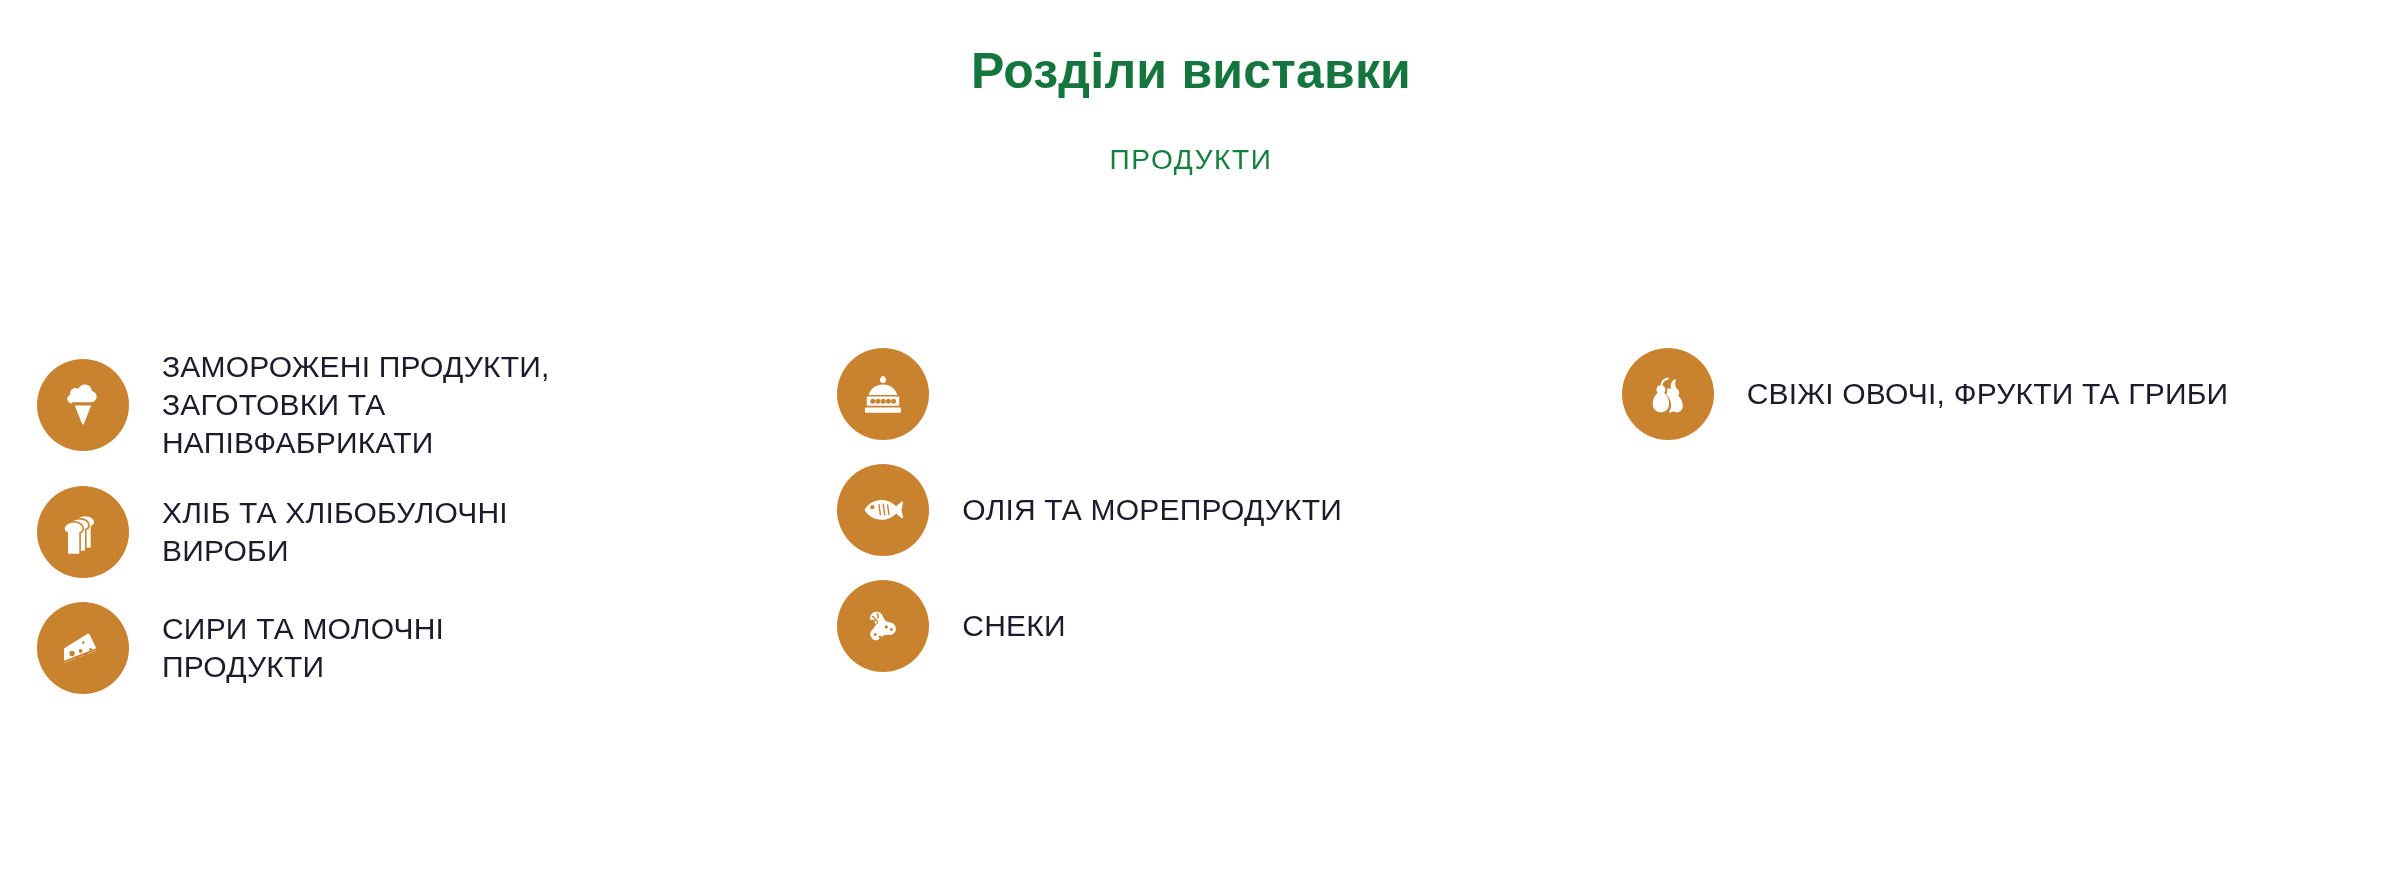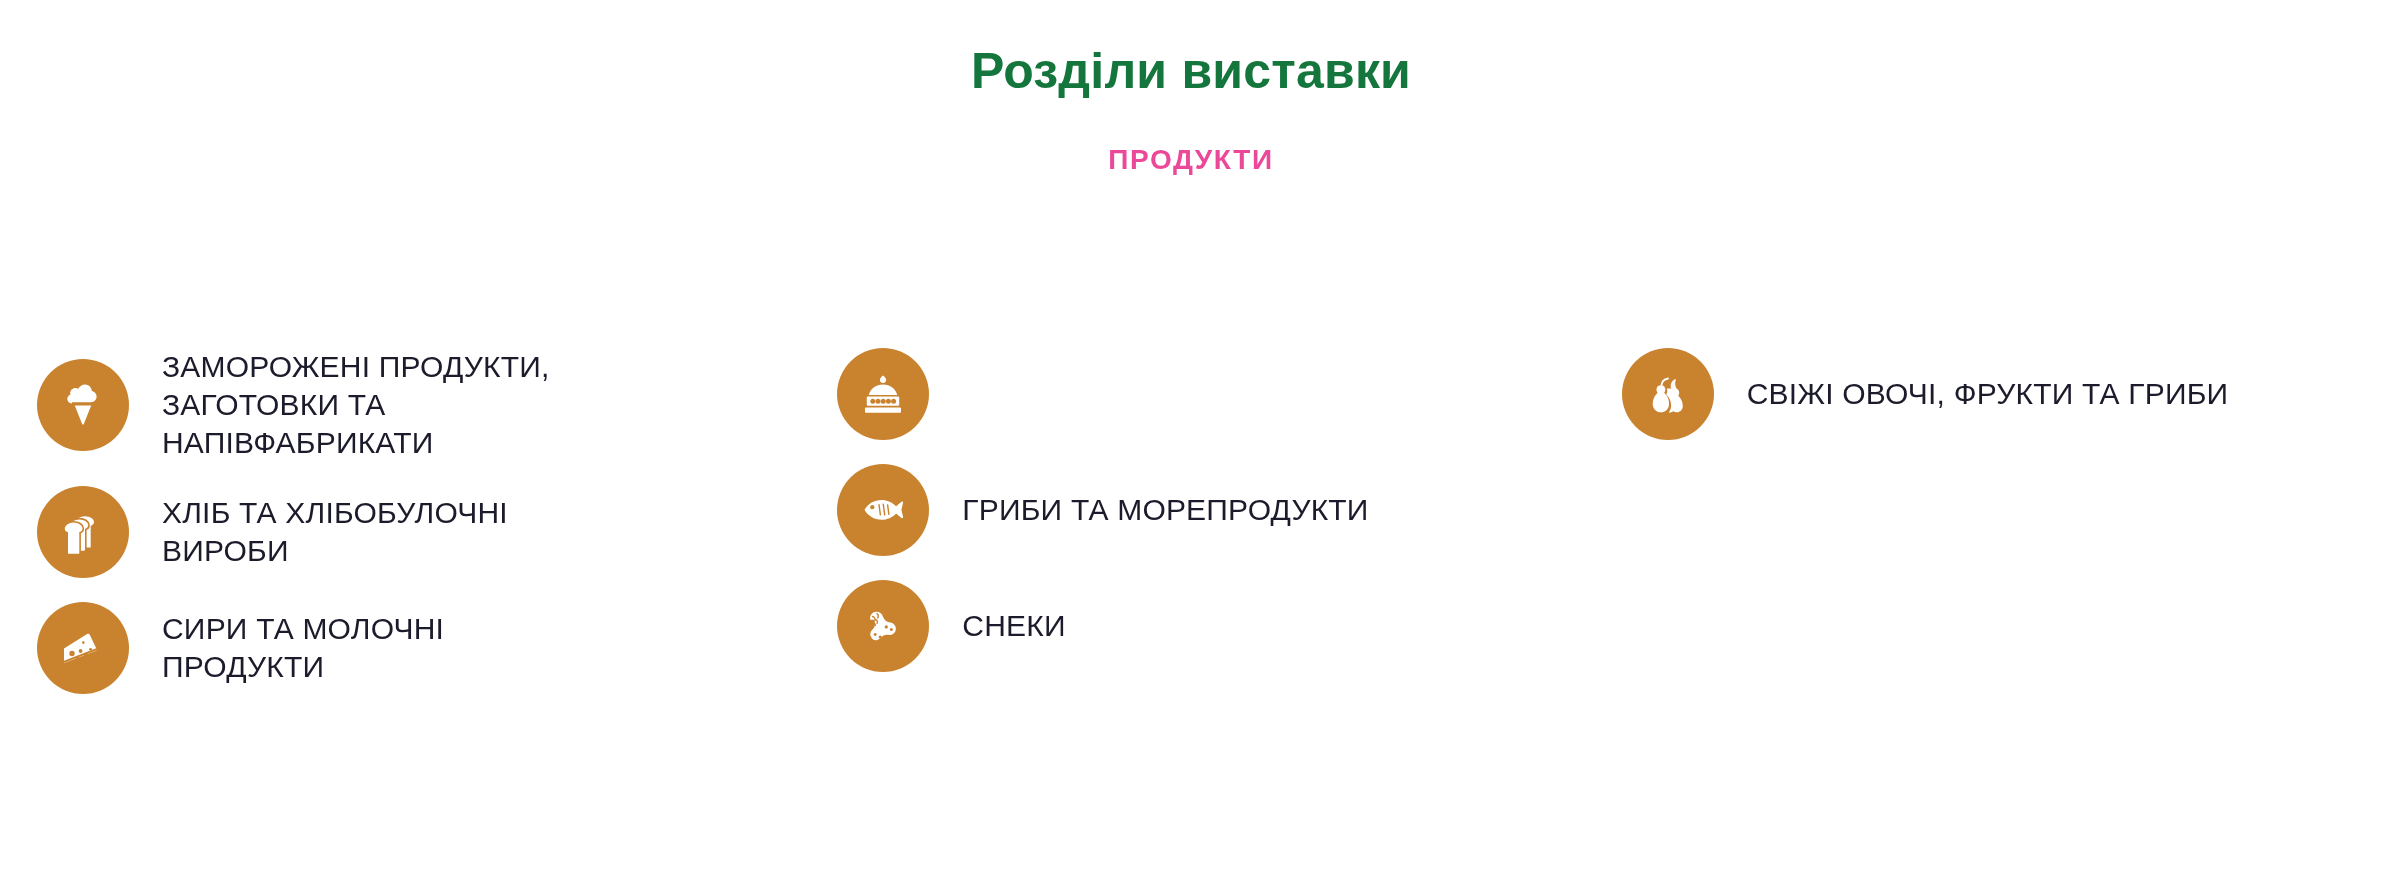--- a/index.html
+++ b/index.html
@@ -38,8 +38,8 @@
   }
   .page-subtitle {
     font-size: 28px;
-    font-weight: bold;
-    color: #ec4899;
+    font-weight: normal;
+    color: #15803d;
     letter-spacing: 1.6px;
     margin: 0;
     padding-top: 45px;

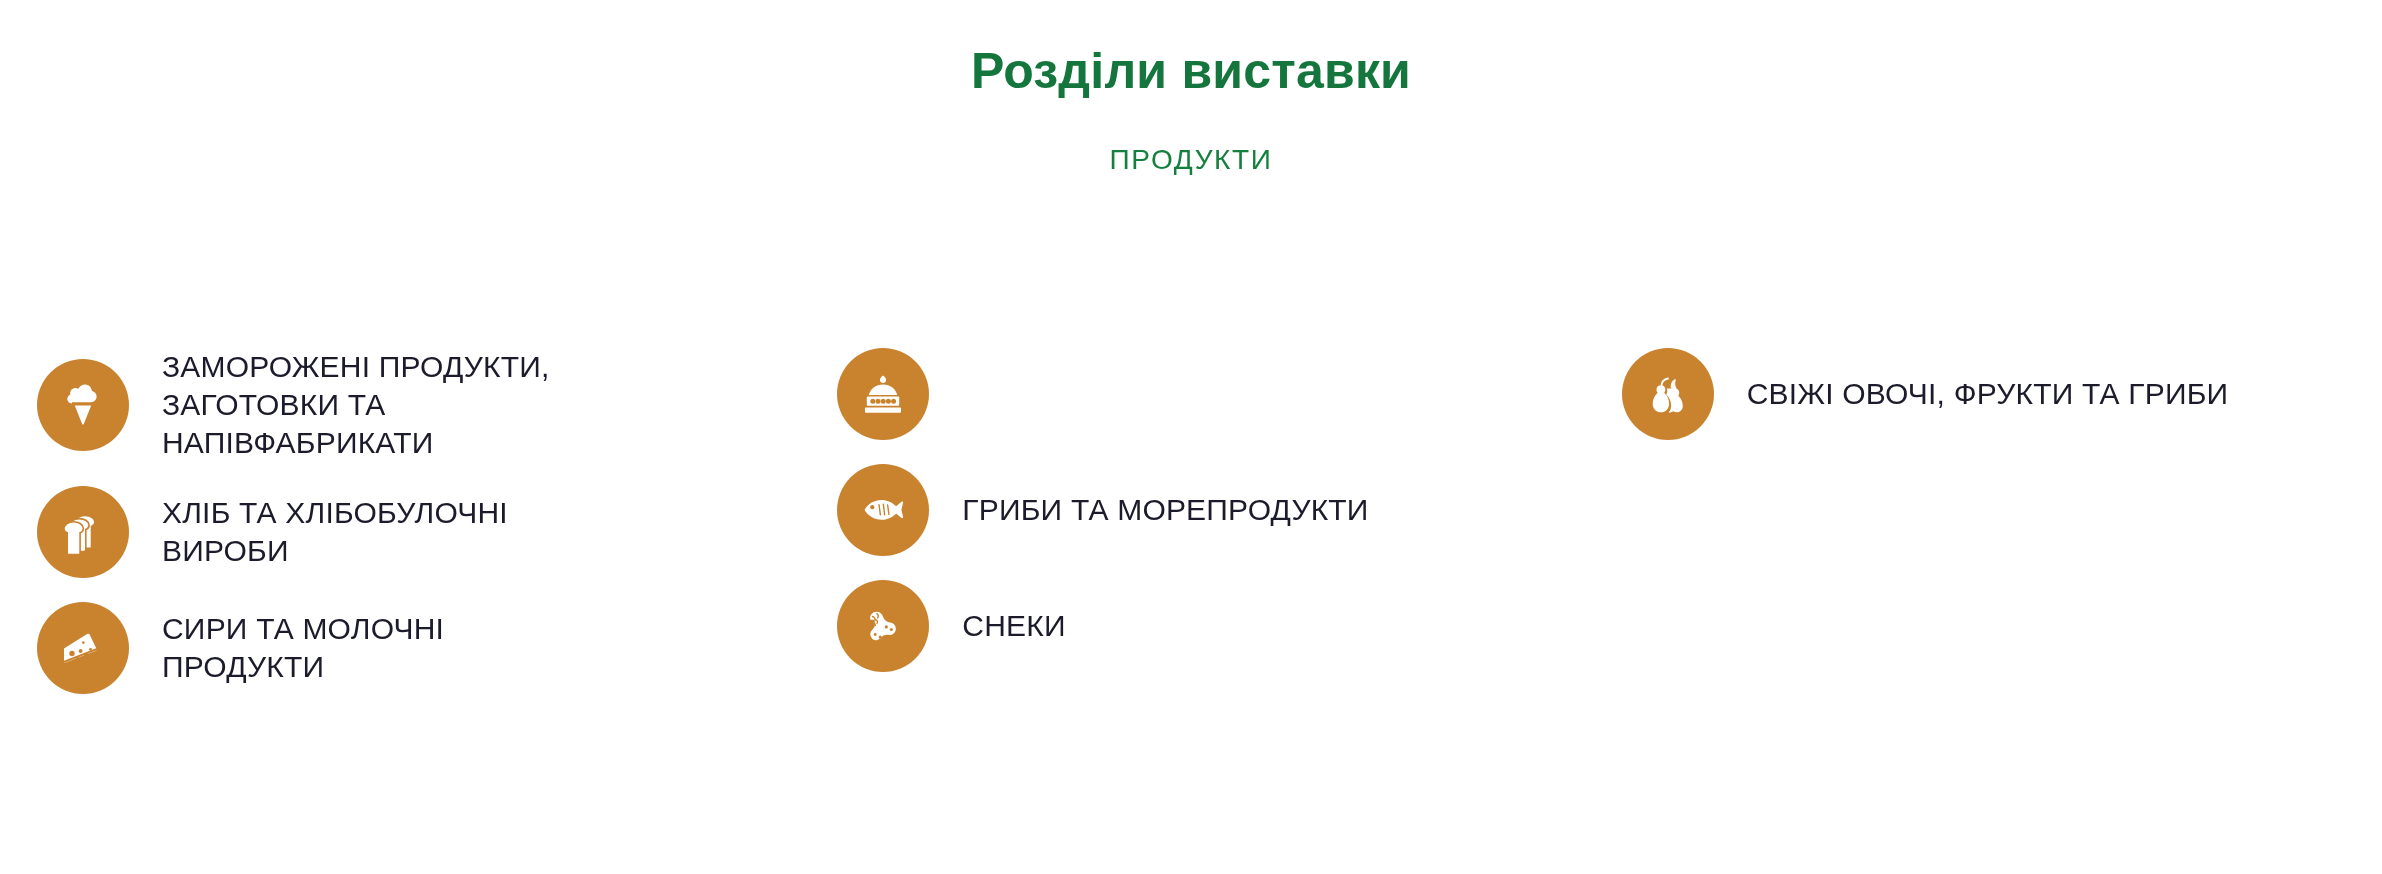--- a/index.html
+++ b/index.html
@@ -197,7 +197,7 @@
             </g>
           </svg>
         </span>
-        <span class="cat-label">ГРИБИ ТА МОРЕПРОДУКТИ</span>
+        <span class="cat-label">ОЛІЯ ТА МОРЕПРОДУКТИ</span>
       </div>
 
       <div class="cat-item">

